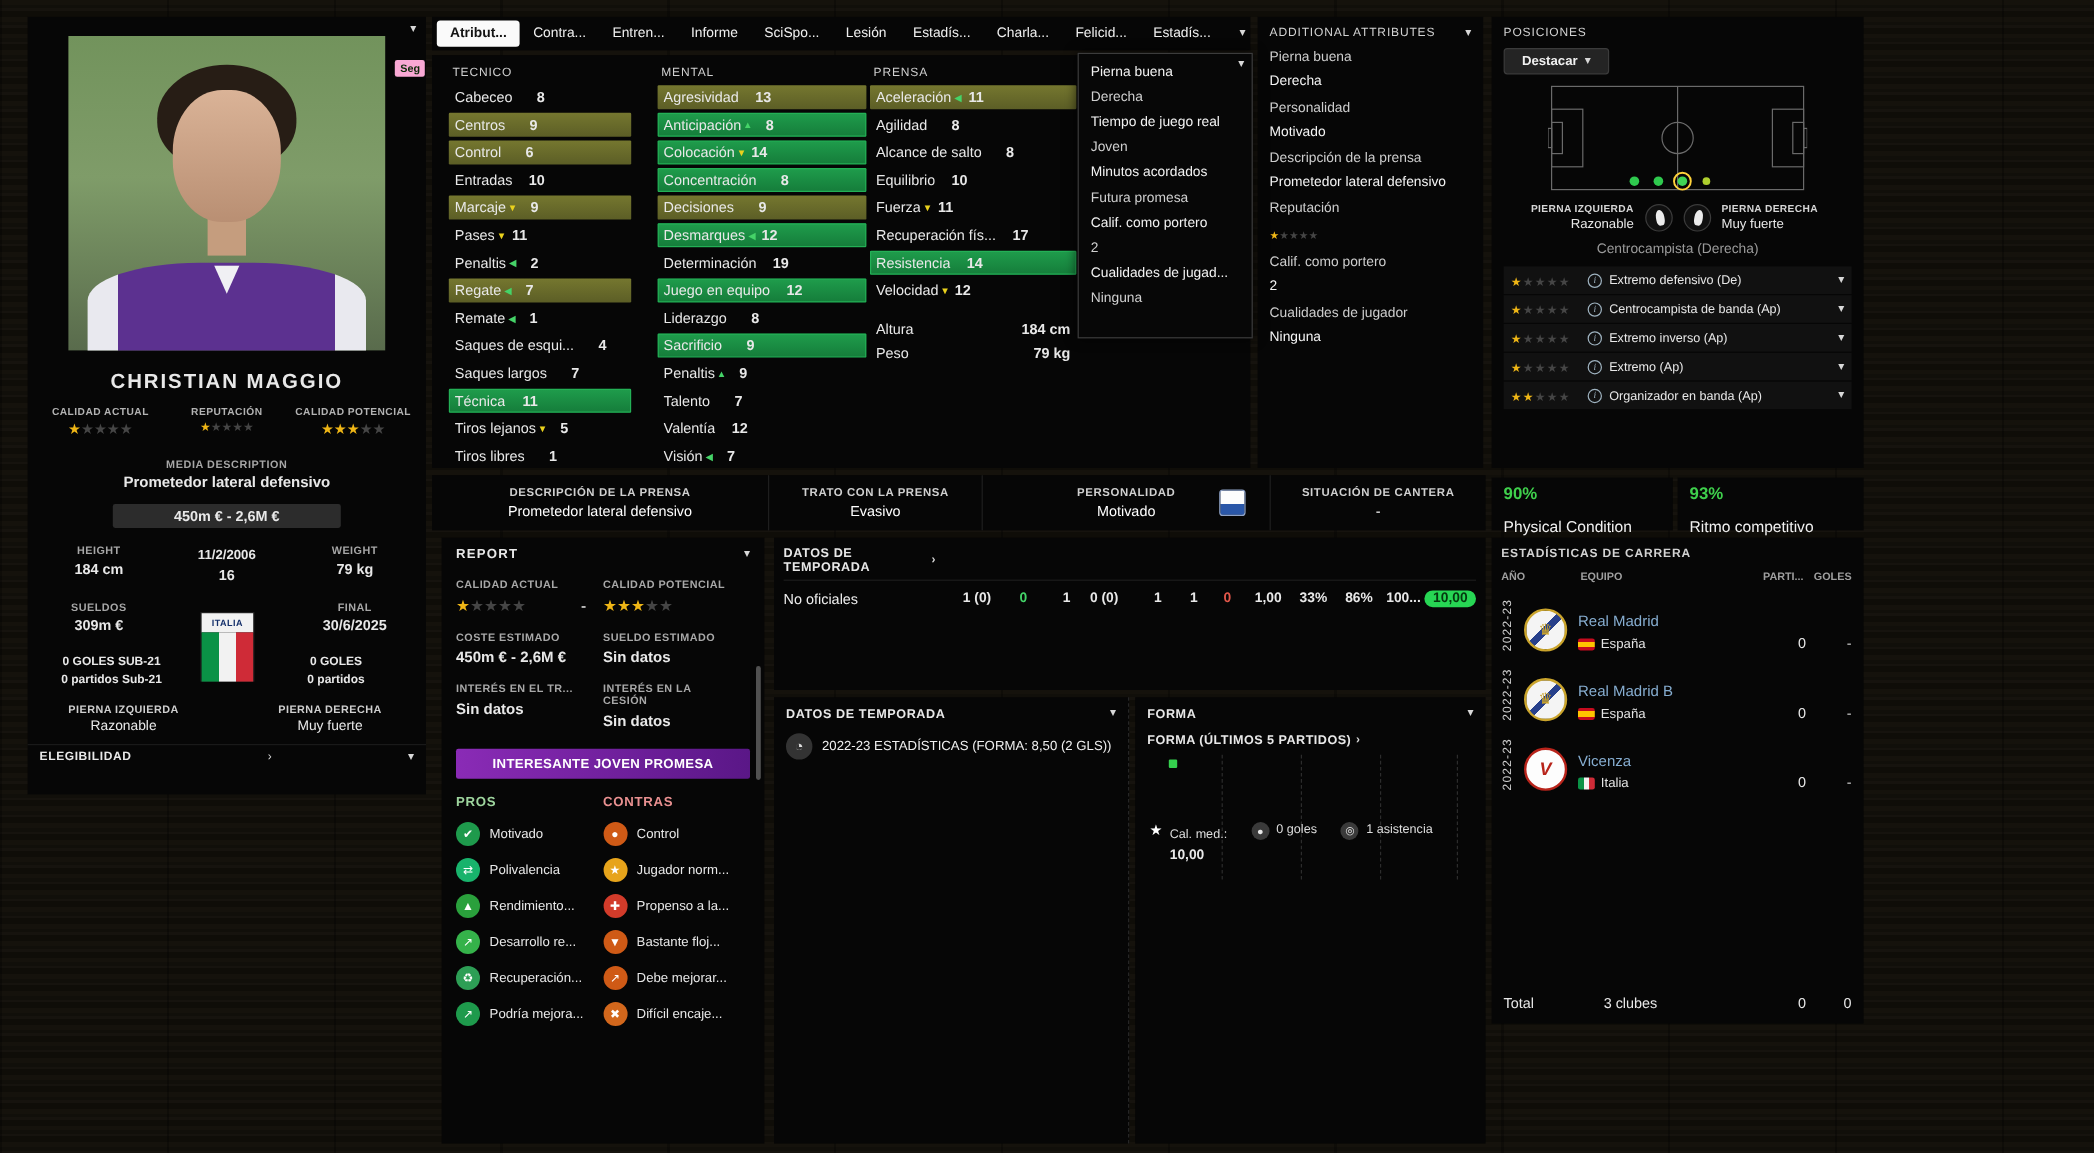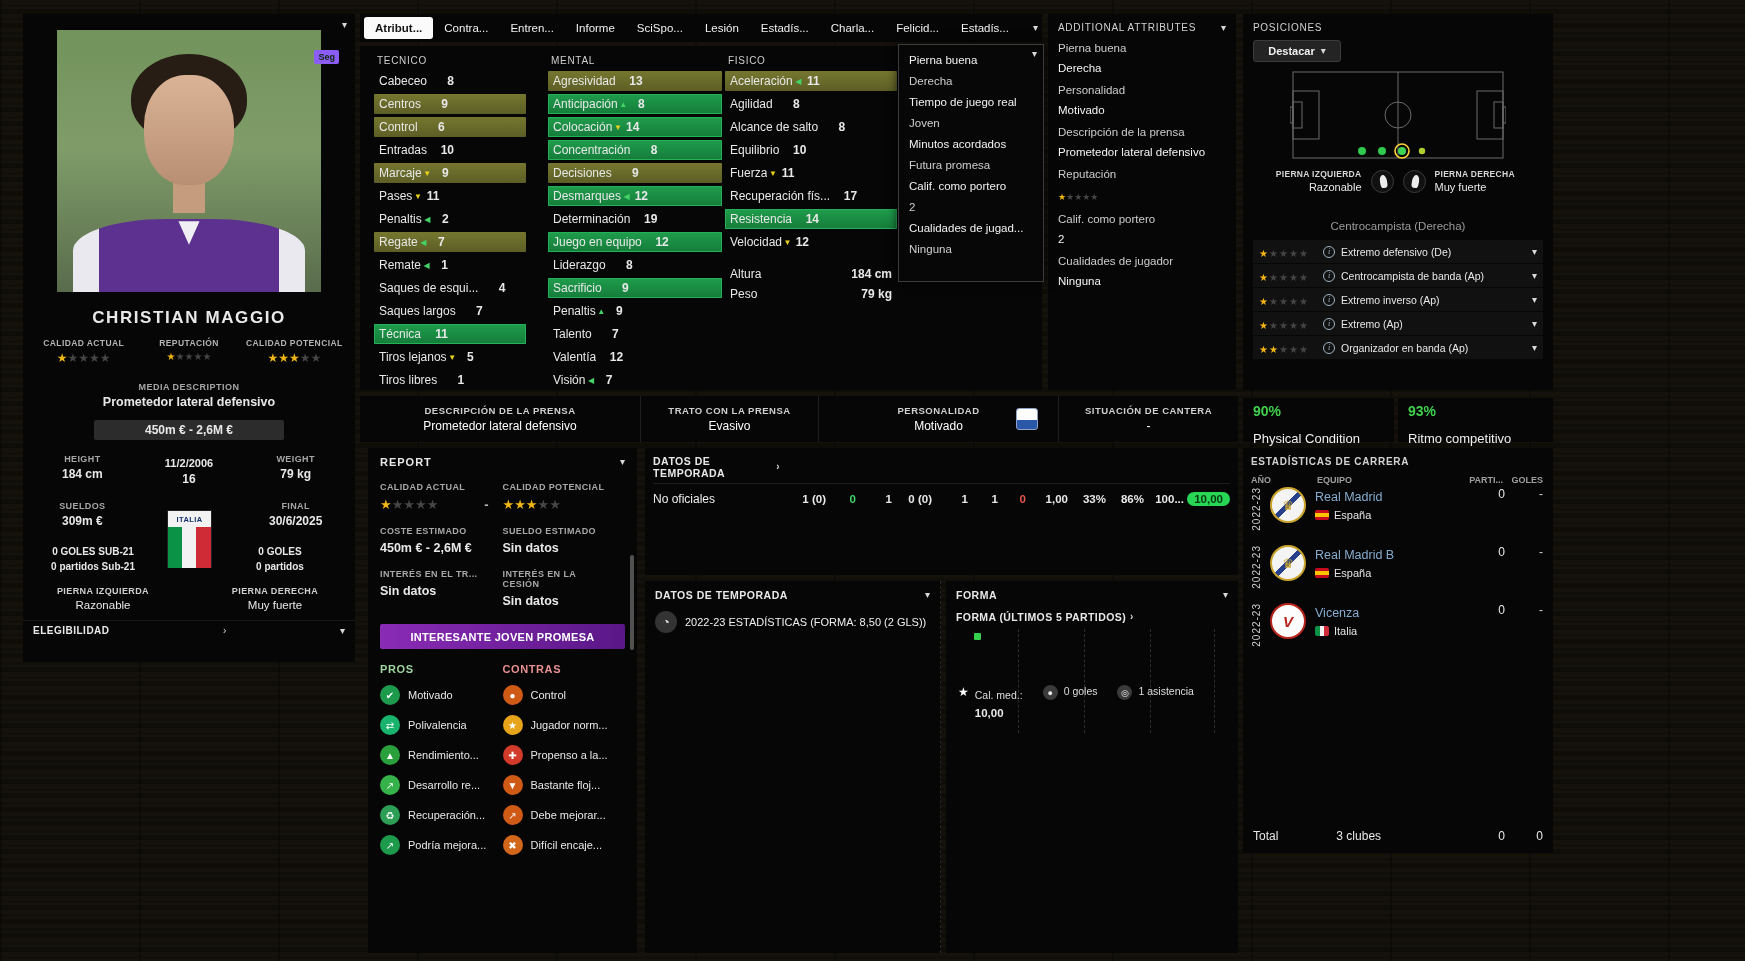--- a/index.html
+++ b/index.html
@@ -26,7 +26,7 @@
 .photo .shirt{position:absolute;left:6%;bottom:-2%;width:88%;height:30%;border-radius:40% 40% 0 0;
  background:linear-gradient(90deg,#e9e9ef 0 11%,#5c3190 11% 89%,#e9e9ef 89%)}
 .photo .collar{position:absolute;left:46%;bottom:18%;width:8%;height:9%;background:#f0f0f4;clip-path:polygon(0 0,100% 0,50% 100%)}
-.seg-badge{position:absolute;right:16px;top:36px;background:#8b5cf6;color:#0c2a09;font-size:9px;font-weight:bold;padding:2px 4px;border-radius:2px}
+.seg-badge{position:absolute;right:1px;top:36px;background:#f9a8d4;color:#0c2a09;font-size:9px;font-weight:bold;padding:2px 4px;border-radius:2px}
 .player-name{position:absolute;top:294px;width:100%;text-align:center;font-size:17px;font-weight:bold;letter-spacing:1.6px}
 .star-row{position:absolute;top:324px;left:8px;right:8px;display:flex}
 .star-col{flex:1;text-align:center}

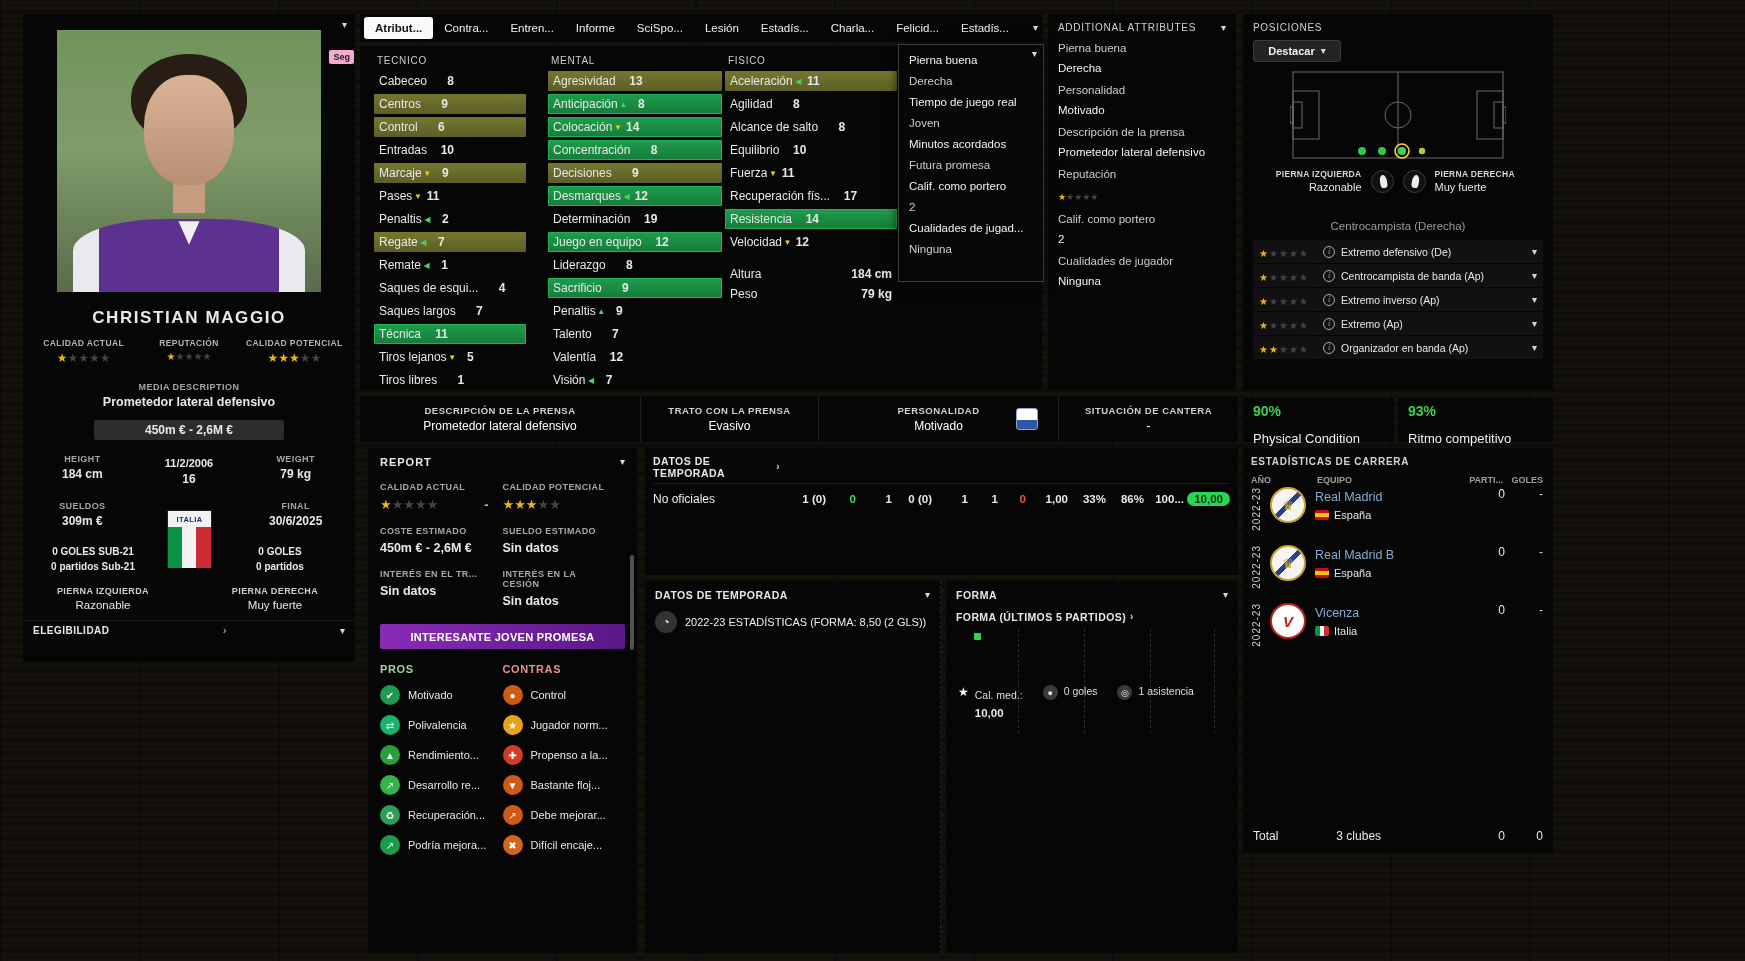--- a/index.html
+++ b/index.html
@@ -568,7 +568,7 @@
         </div>
     </div>
     <div class="attr-col col-fis">
-      <div class="col-title">FISICO</div>
+      <div class="col-title">PRENSA</div>
       <div class="attr-row hl-olive">
           <span class="attr-name">Aceleración</span>
           <span class="attr-right">

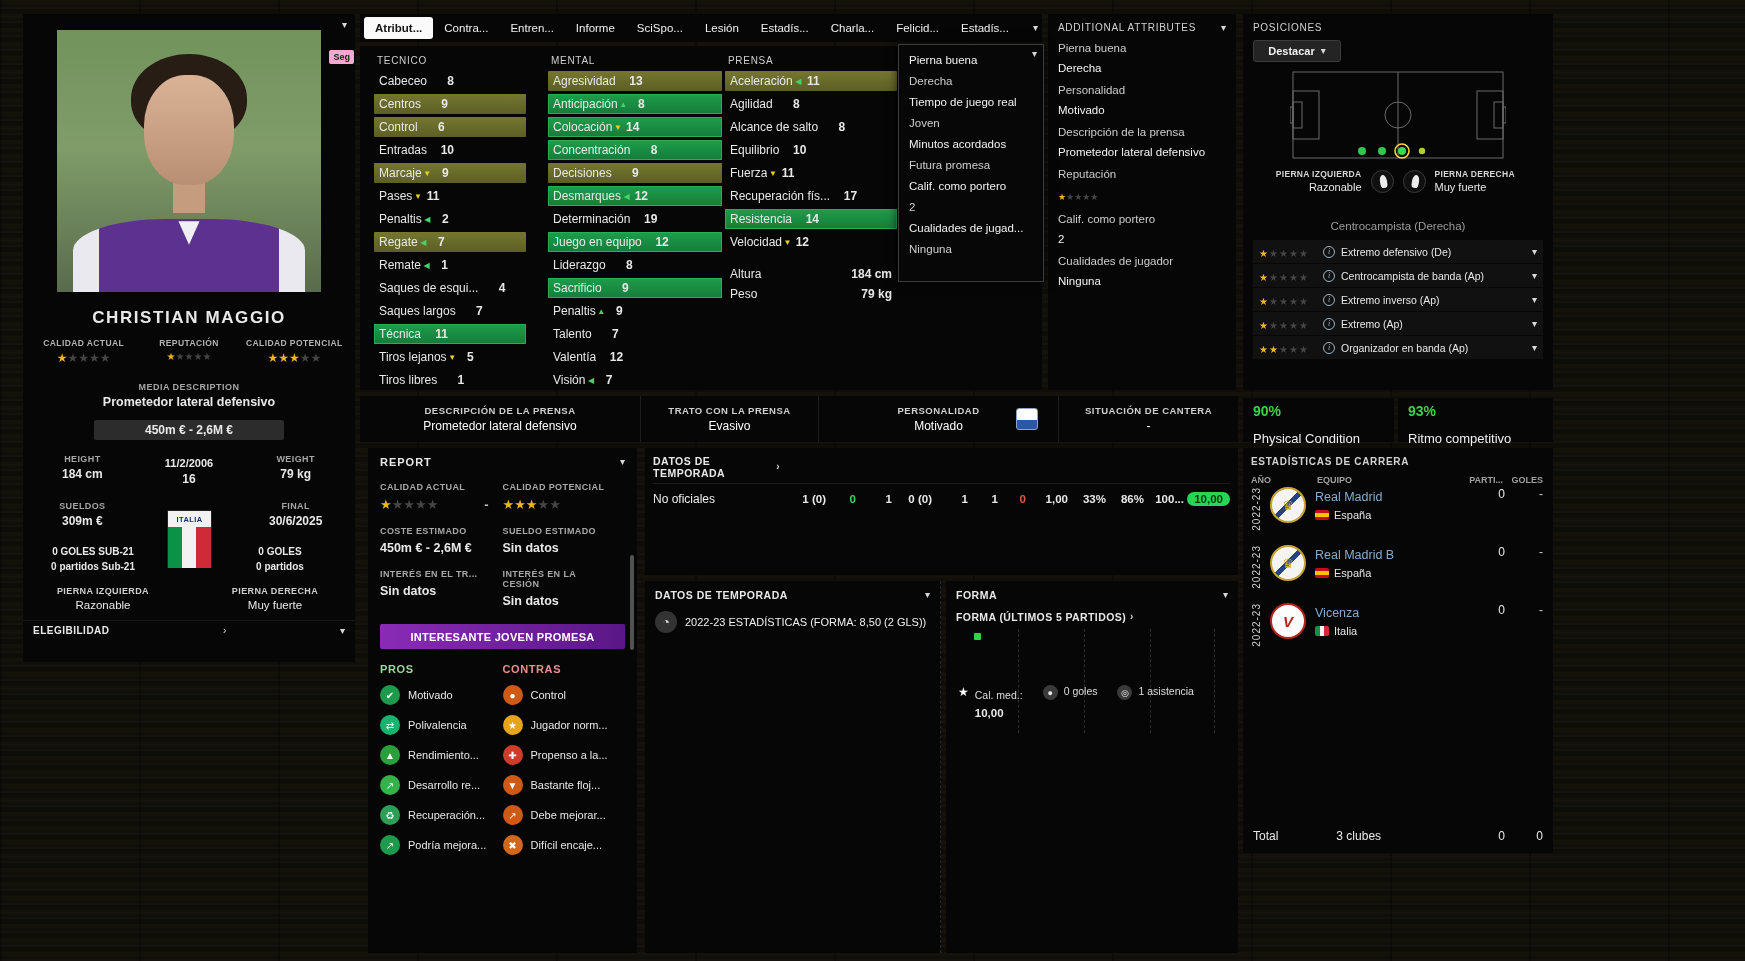--- a/index.html
+++ b/index.html
@@ -119,7 +119,7 @@
  border-radius:60% 60% 42% 42%/55% 55% 45% 45%}
 .foot.left::after{transform:rotate(-10deg) scaleX(-1)}
 .foot.right::after{transform:rotate(10deg)}
-.natural-pos{margin-top:27px;text-align:center;color:#9b9b9b;font-size:11.5px}
+.natural-pos{margin-top:9px;text-align:center;color:#9b9b9b;font-size:11.5px}
 .roles{margin-top:8px}
 .role-row{height:23px;background:#111;margin-bottom:1px;display:flex;align-items:center;padding:0 6px;gap:6px}
 .role-stars{width:58px;white-space:nowrap}

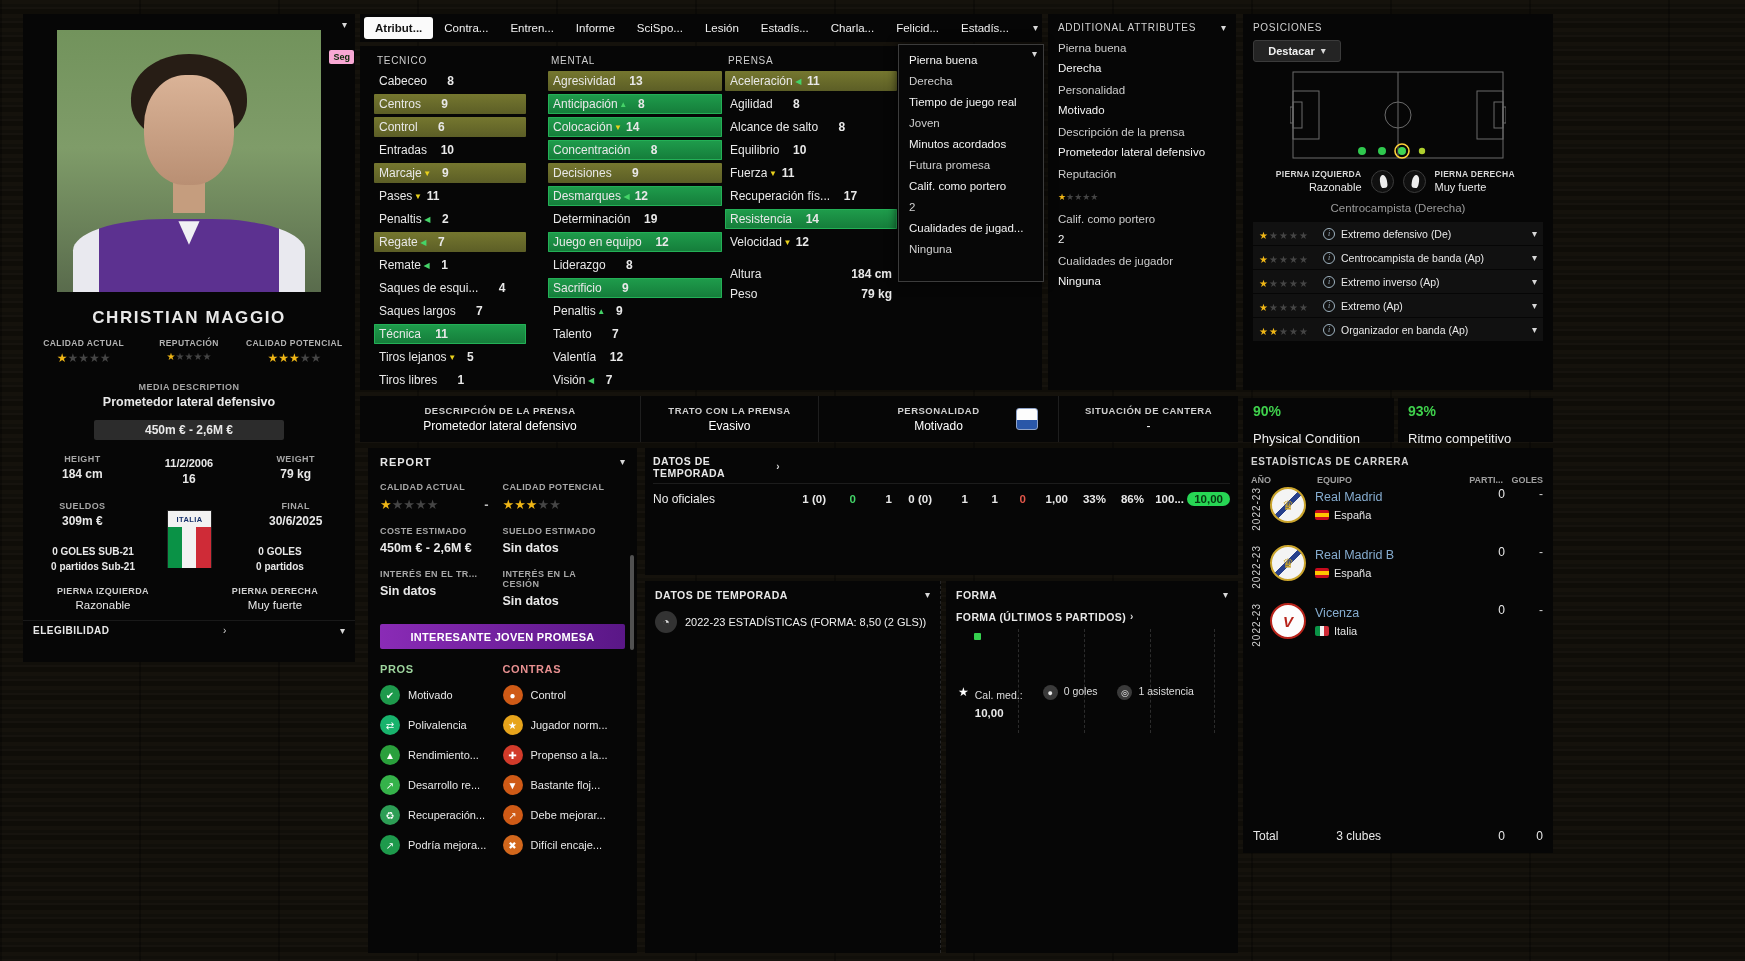--- a/index.html
+++ b/index.html
@@ -214,7 +214,7 @@
 .car-title{font-size:10px;font-weight:bold;letter-spacing:.7px;color:#d2d2d2}
 .car-cols{display:flex;margin-top:8px;font-size:9px;color:#9f9f9f;font-weight:bold}
 .cc-year{width:20px}.cc-team{flex:1;padding-left:46px}.cc-apps{width:44px;text-align:right}.cc-goals{width:40px;text-align:right}
-.career-row{height:56px;display:flex;align-items:flex-start;margin-top:2px}
+.career-row{height:56px;display:flex;align-items:flex-end;margin-top:2px}
 .year-v{writing-mode:vertical-rl;transform:rotate(180deg);font-size:10px;color:#cfcfcf;width:16px;text-align:center;letter-spacing:1px}
 .club-badge{width:36px;height:36px;border-radius:50%;margin:0 9px 0 3px;position:relative;flex:none;
  display:flex;align-items:center;justify-content:center;font-size:15px;font-weight:bold}

